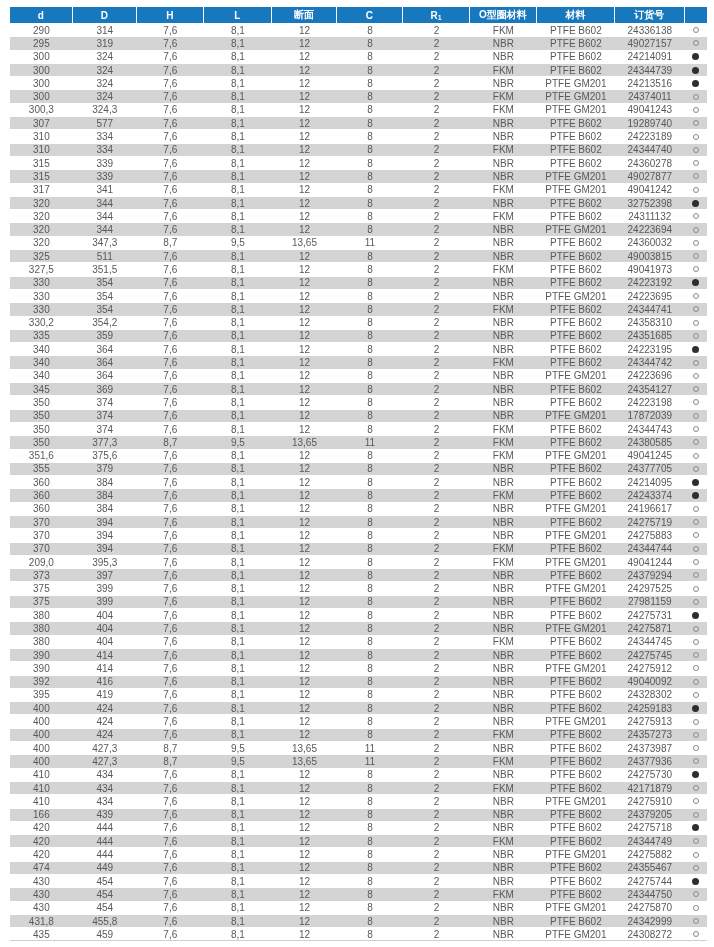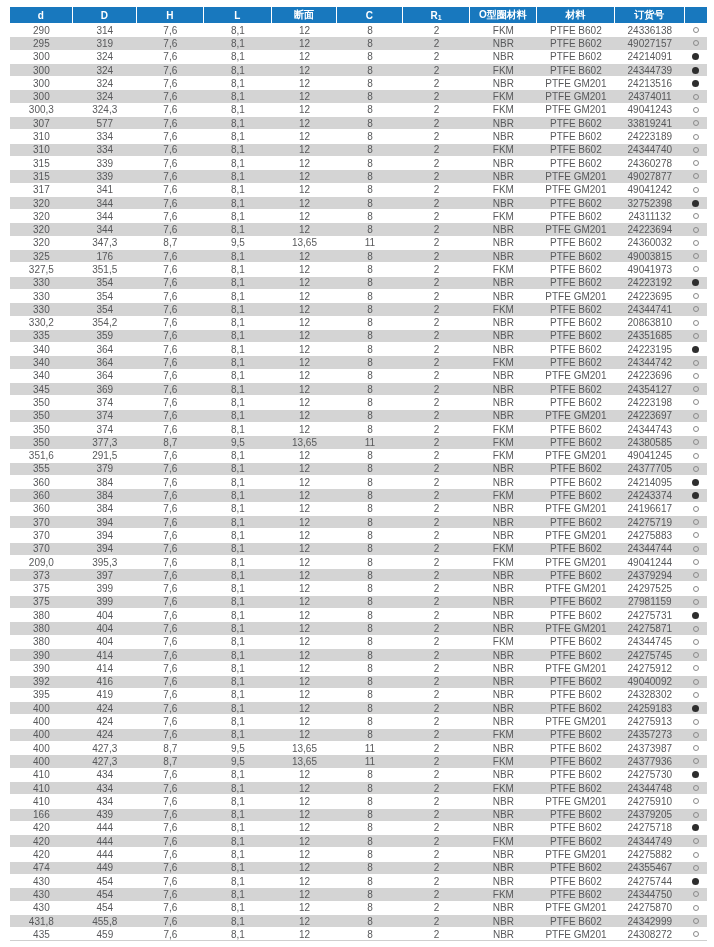--- a/index.html
+++ b/index.html
@@ -212,7 +212,7 @@
         <div class="td c6">2</div>
         <div class="td c7">NBR</div>
         <div class="td c8">PTFE B602</div>
-        <div class="td c9">33819241</div>
+        <div class="td c9">19289740</div>
         <div class="td c10">
           <span class="dot open"></span>
         </div>

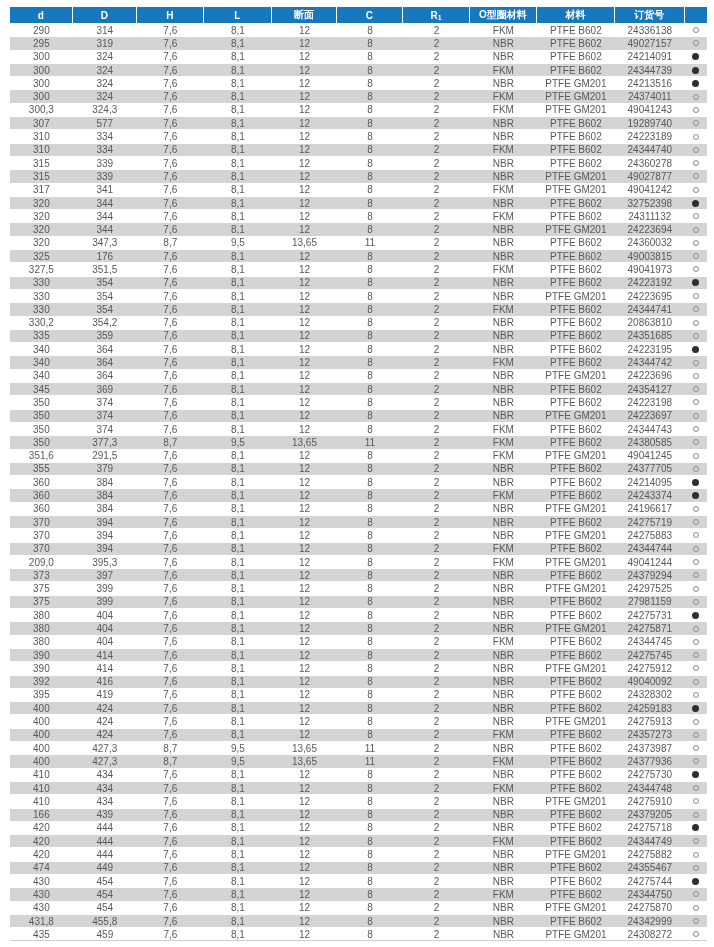--- a/index.html
+++ b/index.html
@@ -354,7 +354,7 @@
       </div>
       <div class="tr">
         <div class="td c0">325</div>
-        <div class="td c1">176</div>
+        <div class="td c1">511</div>
         <div class="td c2">7,6</div>
         <div class="td c3">8,1</div>
         <div class="td c4">12</div>

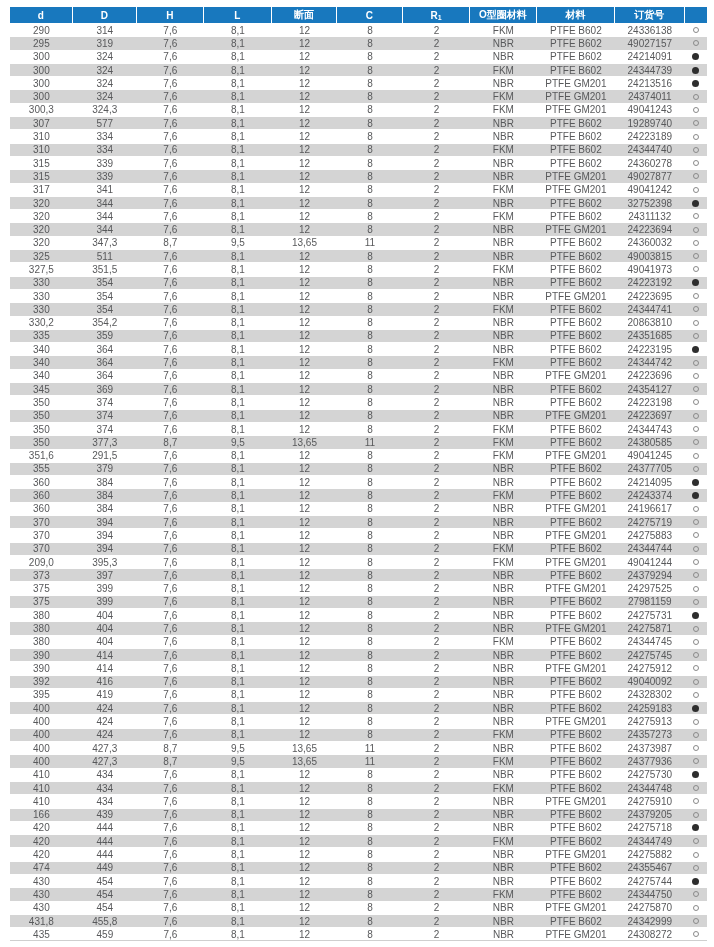--- a/index.html
+++ b/index.html
@@ -437,7 +437,7 @@
         <div class="td c6">2</div>
         <div class="td c7">NBR</div>
         <div class="td c8">PTFE B602</div>
-        <div class="td c9">20863810</div>
+        <div class="td c9">24358310</div>
         <div class="td c10">
           <span class="dot open"></span>
         </div>

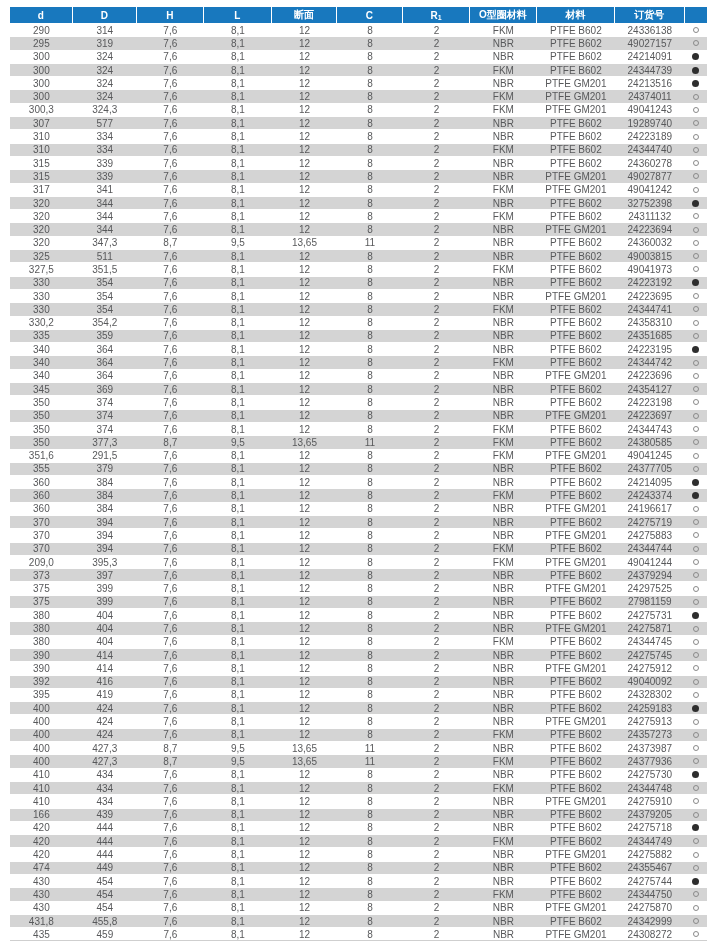--- a/index.html
+++ b/index.html
@@ -542,7 +542,7 @@
         <div class="td c6">2</div>
         <div class="td c7">NBR</div>
         <div class="td c8">PTFE GM201</div>
-        <div class="td c9">24223697</div>
+        <div class="td c9">17872039</div>
         <div class="td c10">
           <span class="dot open"></span>
         </div>

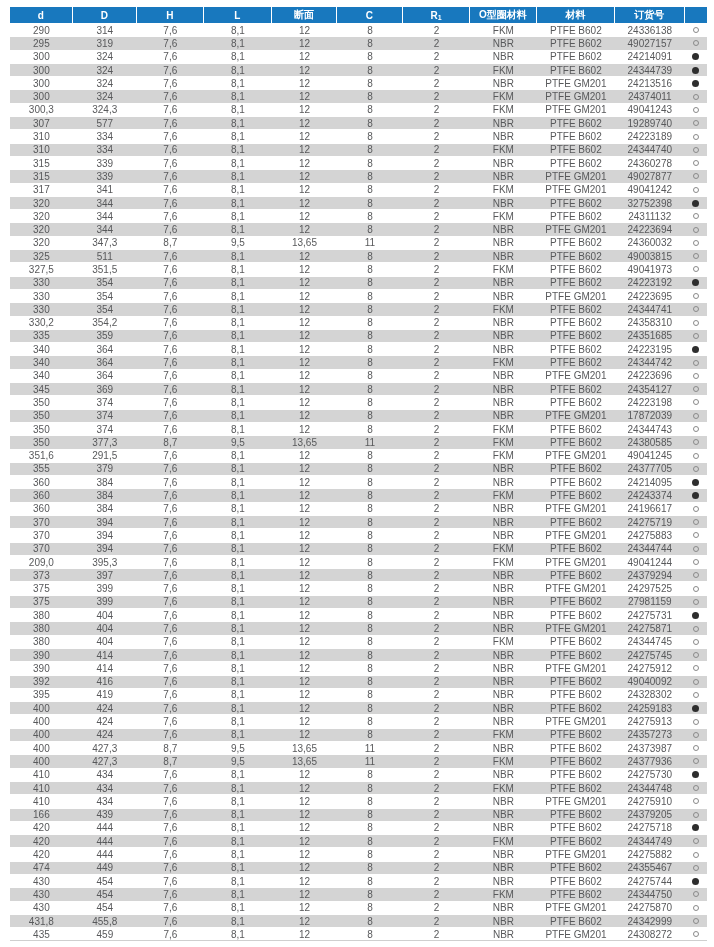--- a/index.html
+++ b/index.html
@@ -579,7 +579,7 @@
       </div>
       <div class="tr">
         <div class="td c0">351,6</div>
-        <div class="td c1">291,5</div>
+        <div class="td c1">375,6</div>
         <div class="td c2">7,6</div>
         <div class="td c3">8,1</div>
         <div class="td c4">12</div>

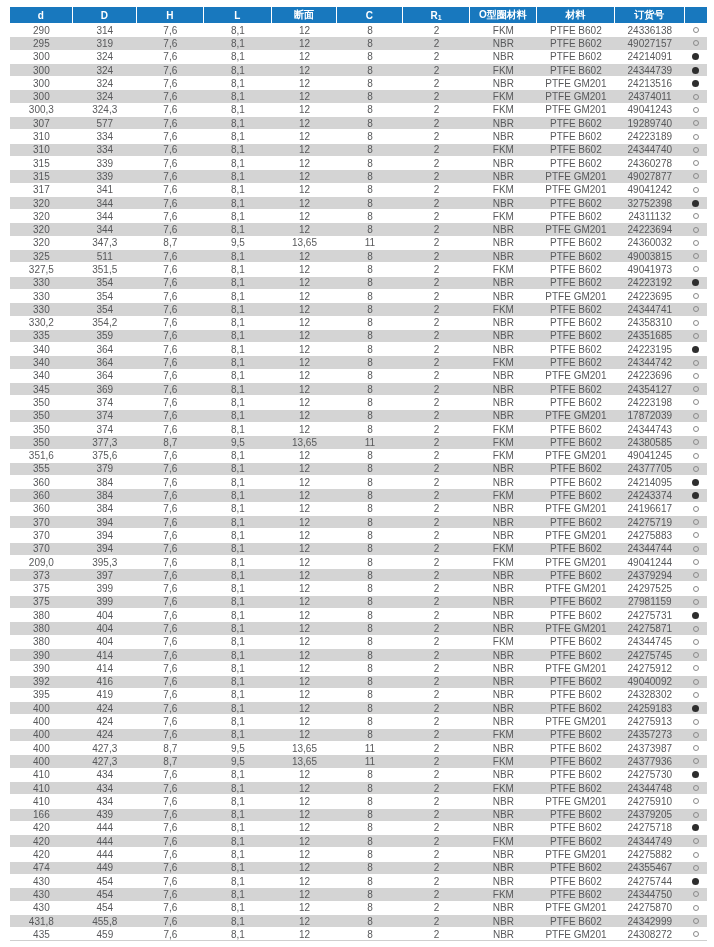--- a/index.html
+++ b/index.html
@@ -962,7 +962,7 @@
         <div class="td c6">2</div>
         <div class="td c7">FKM</div>
         <div class="td c8">PTFE B602</div>
-        <div class="td c9">24344748</div>
+        <div class="td c9">42171879</div>
         <div class="td c10">
           <span class="dot open"></span>
         </div>

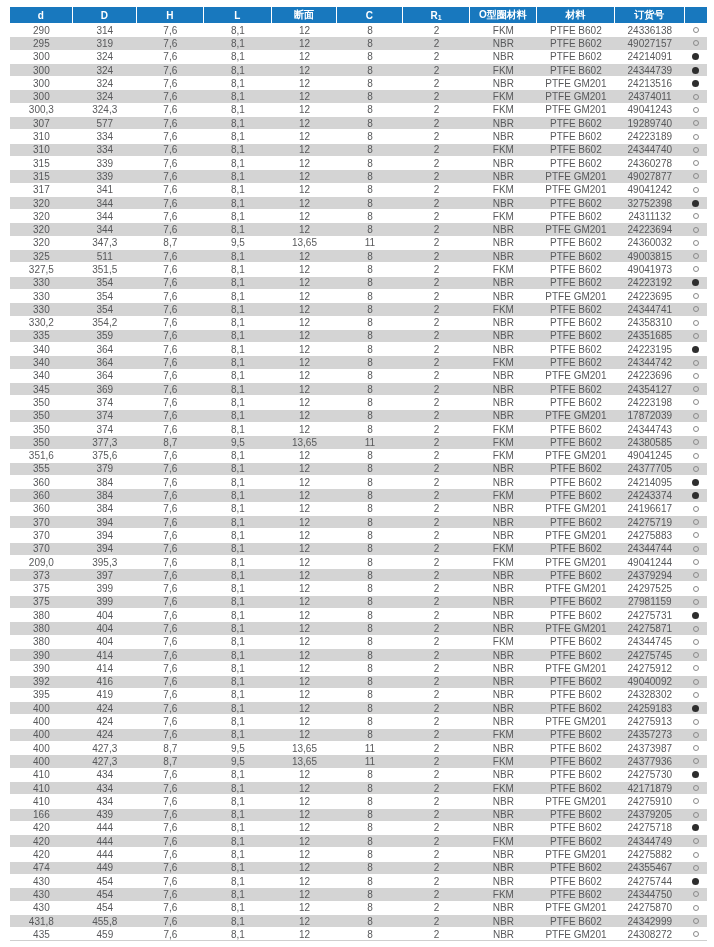--- a/index.html
+++ b/index.html
@@ -49,7 +49,7 @@
     border-bottom: 1px solid #ffffff;
   }
   .tr:nth-child(even) { background: var(--row-alt, #d4d4d4); }
-  .tr:last-child { border-bottom: none; justify-content: flex-end; }
+  .tr:last-child { border-bottom: none; }
   .td {
     font-size: 10px;
     color: var(--text-color, #58595b);

